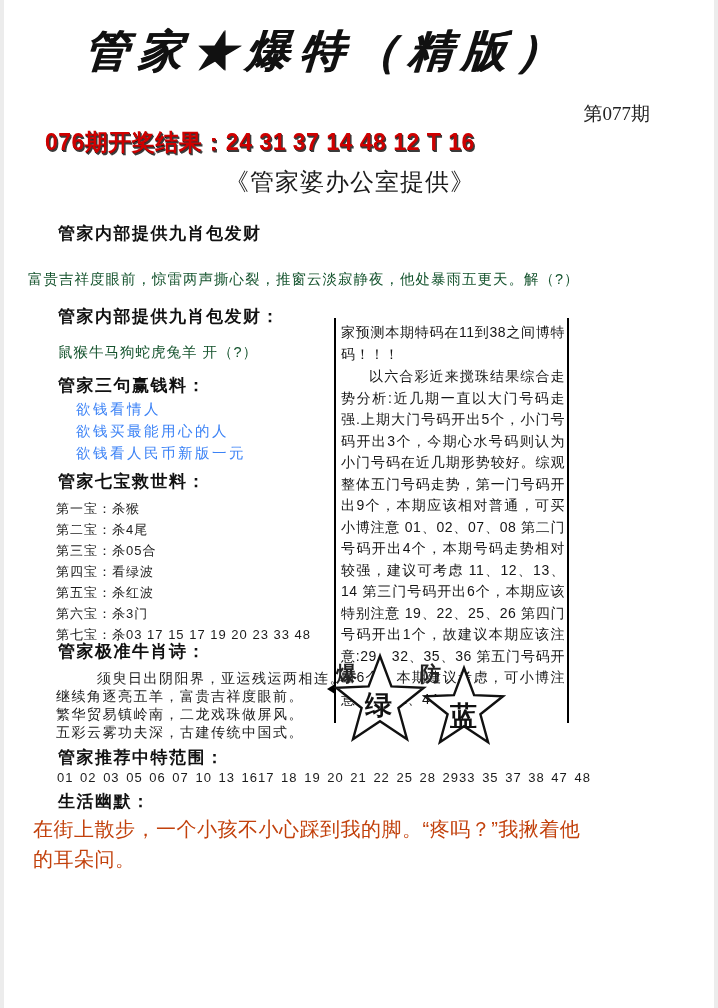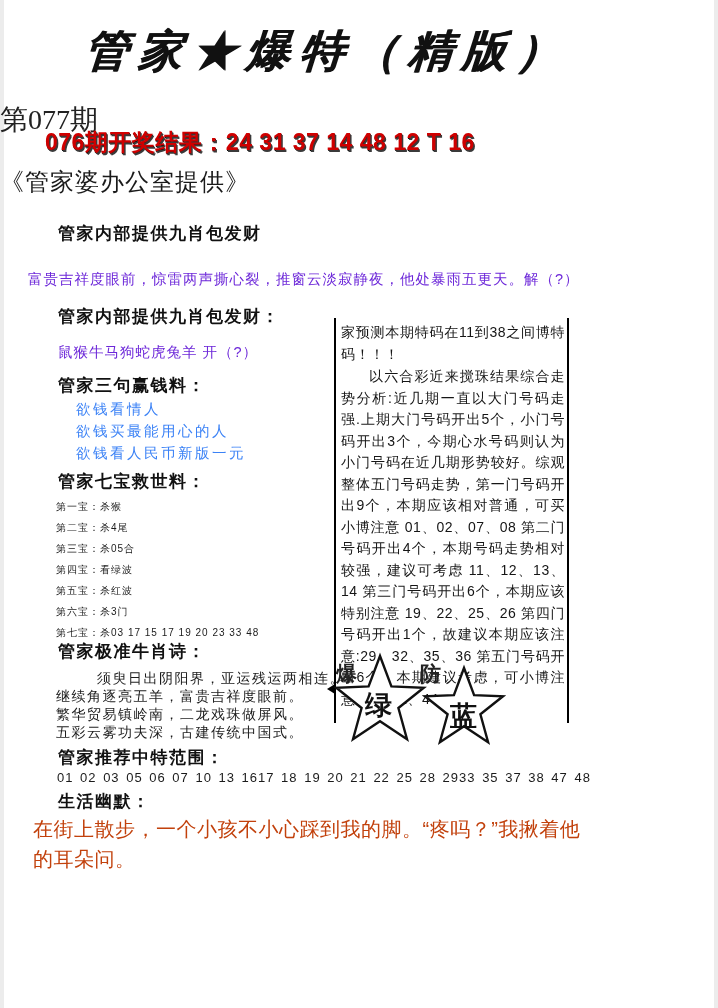--- a/index.html
+++ b/index.html
@@ -18,7 +18,7 @@
   }
   .issue{
     font-family:"Liberation Serif","DejaVu Serif",serif;
-    font-size:28px;color:#222;text-align:left;
+    font-size:19px;color:#222;text-align:right;
   }
   .red-result{
     font-size:23px;font-weight:bold;color:#cf0000;white-space:nowrap;

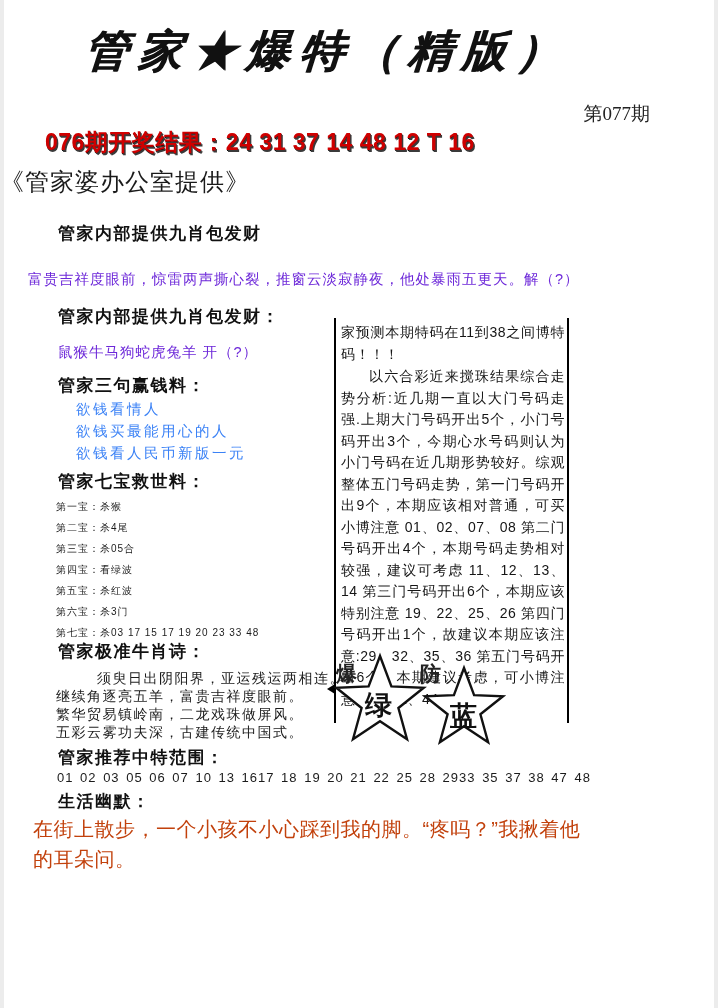--- a/index.html
+++ b/index.html
@@ -27,7 +27,7 @@
   }
   .provider{
     font-family:"Liberation Serif","DejaVu Serif",serif;
-    font-size:24px;color:#1a1a1a;text-align:left;letter-spacing:1px;
+    font-size:24px;color:#1a1a1a;text-align:center;letter-spacing:1px;
   }
   .h-sec{font-size:17px;font-weight:bold;color:#111;letter-spacing:1.5px;white-space:nowrap;}
   .body-line{font-size:14.5px;color:#6d28d9;white-space:nowrap;letter-spacing:1px;}

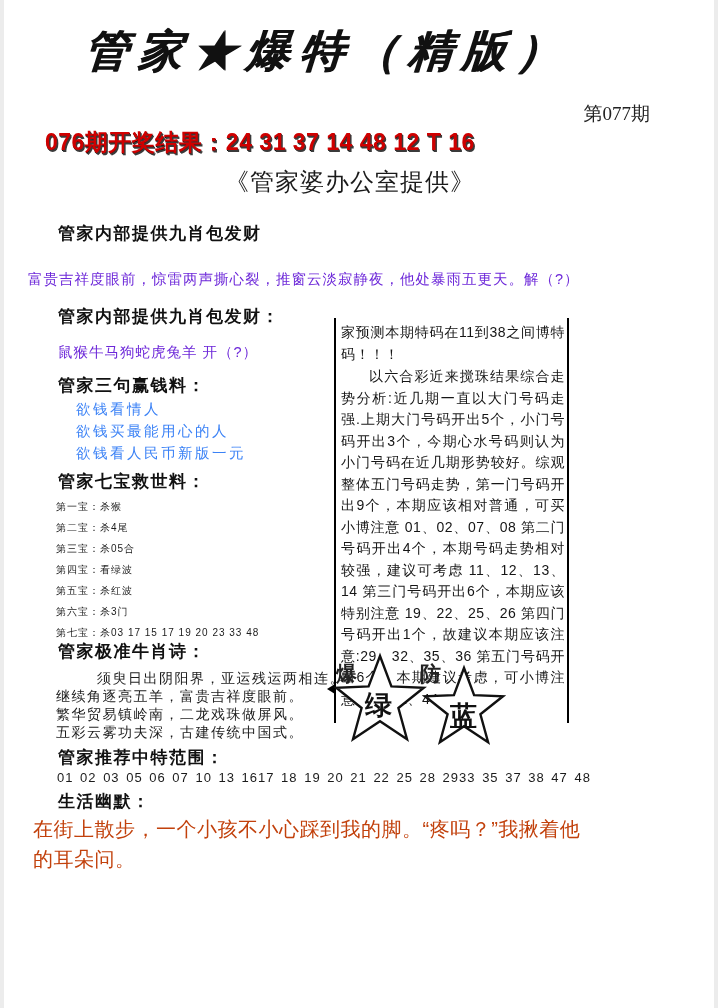--- a/index.html
+++ b/index.html
@@ -30,7 +30,7 @@
     font-size:24px;color:#1a1a1a;text-align:center;letter-spacing:1px;
   }
   .h-sec{font-size:17px;font-weight:bold;color:#111;letter-spacing:1.5px;white-space:nowrap;}
-  .body-line{font-size:14.5px;color:#6d28d9;white-space:nowrap;letter-spacing:1px;}
+  .body-line{font-size:14.5px;color:#14532d;white-space:nowrap;letter-spacing:1px;}
   .tip-line{font-size:14.5px;color:#3b82f6;white-space:nowrap;letter-spacing:2.5px;}
   .treasure-line{font-size:10px;color:#1b1b1b;white-space:nowrap;letter-spacing:1px;}
   .poem-line{font-size:14px;color:#1b1b1b;white-space:nowrap;letter-spacing:1.5px;line-height:18px;}

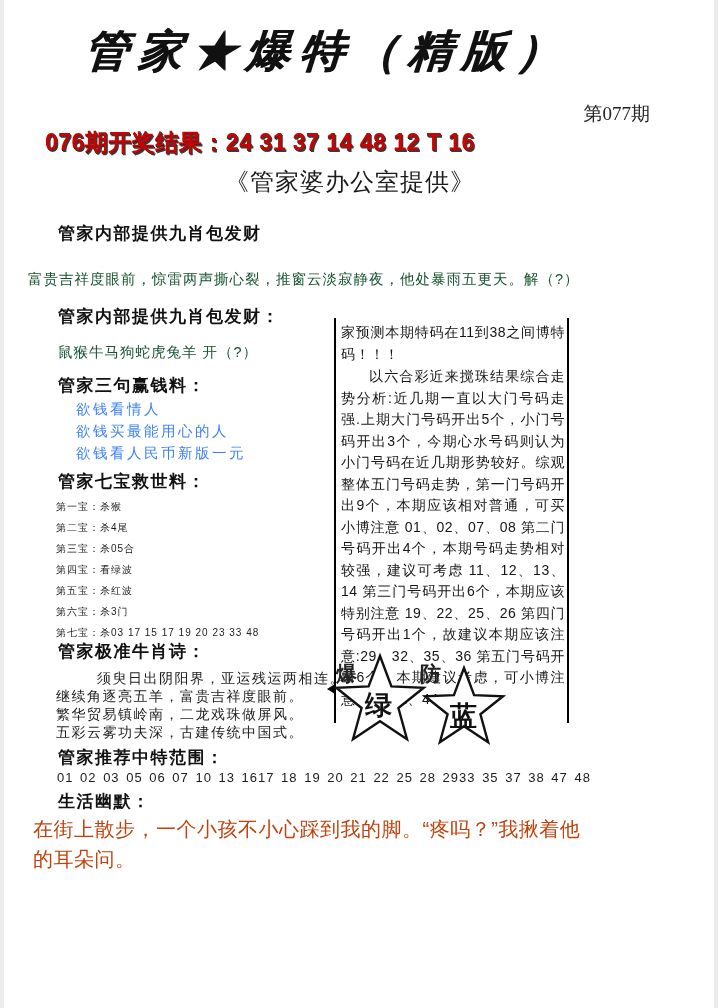--- a/index.html
+++ b/index.html
@@ -32,7 +32,7 @@
   .h-sec{font-size:17px;font-weight:bold;color:#111;letter-spacing:1.5px;white-space:nowrap;}
   .body-line{font-size:14.5px;color:#14532d;white-space:nowrap;letter-spacing:1px;}
   .tip-line{font-size:14.5px;color:#3b82f6;white-space:nowrap;letter-spacing:2.5px;}
-  .treasure-line{font-size:10px;color:#1b1b1b;white-space:nowrap;letter-spacing:1px;}
+  .treasure-line{font-size:13px;color:#1b1b1b;white-space:nowrap;letter-spacing:1px;}
   .poem-line{font-size:14px;color:#1b1b1b;white-space:nowrap;letter-spacing:1.5px;line-height:18px;}
   .vline{position:absolute;width:2px;background:#000;}
   .box-text{font-size:14px;line-height:21.5px;color:#151515;text-align:justify;letter-spacing:0.5px;}

